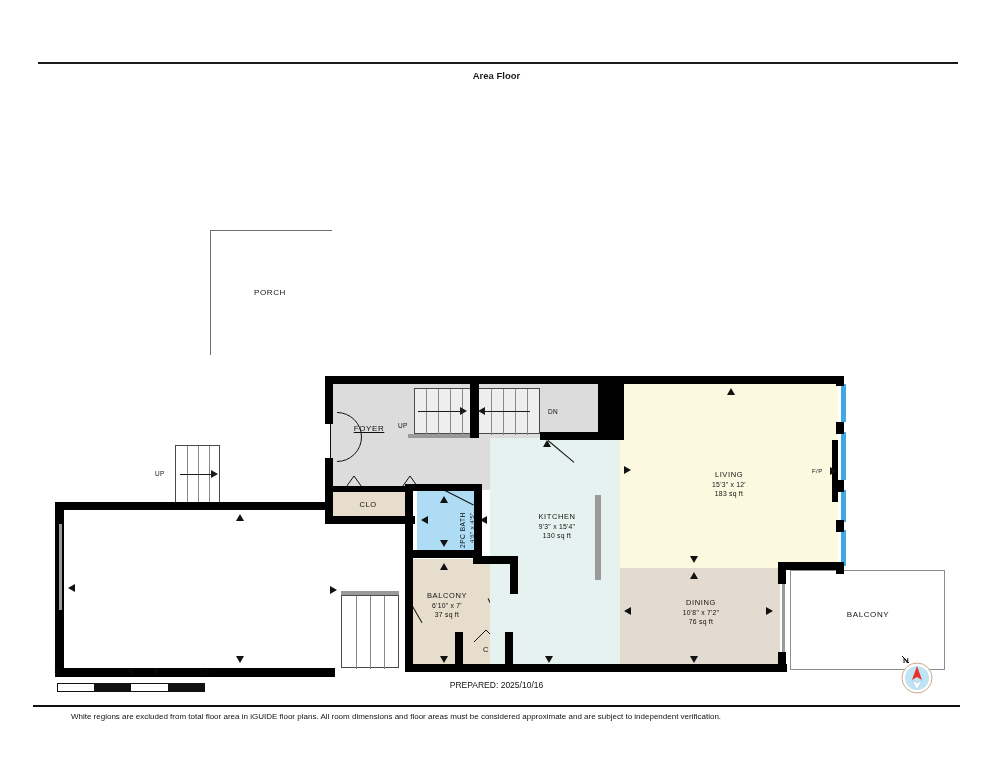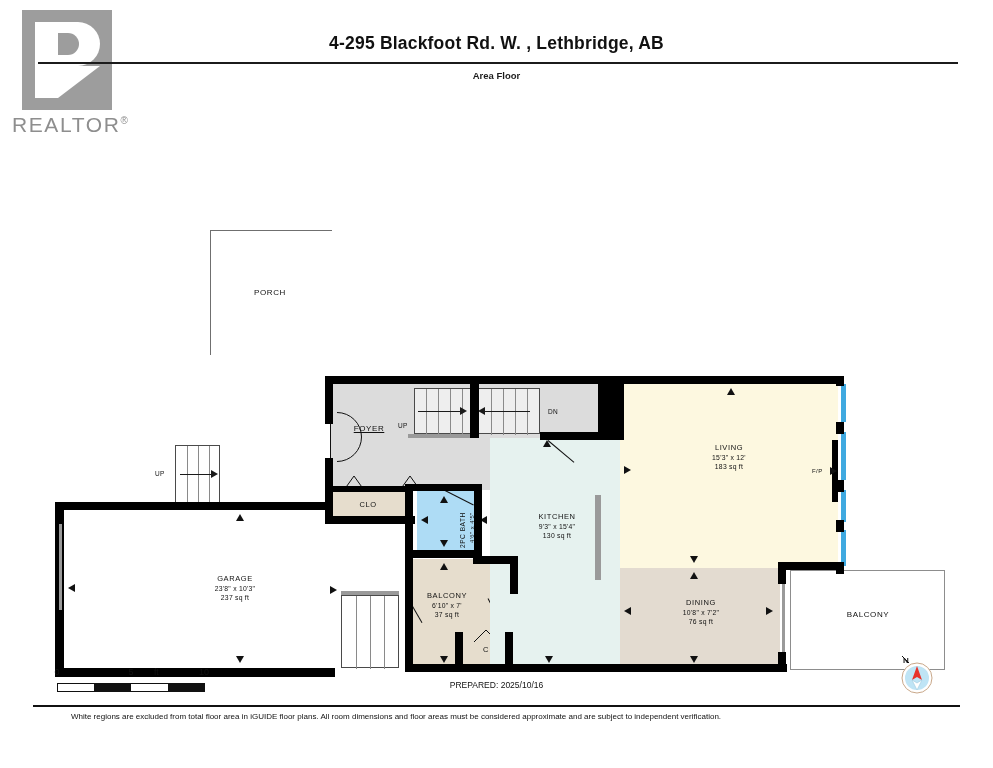--- a/index.html
+++ b/index.html
@@ -295,7 +295,6 @@
   </div>
 
   <div id="title-rule"></div>
-  <div id="plan-title">4-295 Blackfoot Rd. W. , Lethbridge, AB</div>
 
   <div id="floor-summary">
     <div class="label">Area Floor</div>

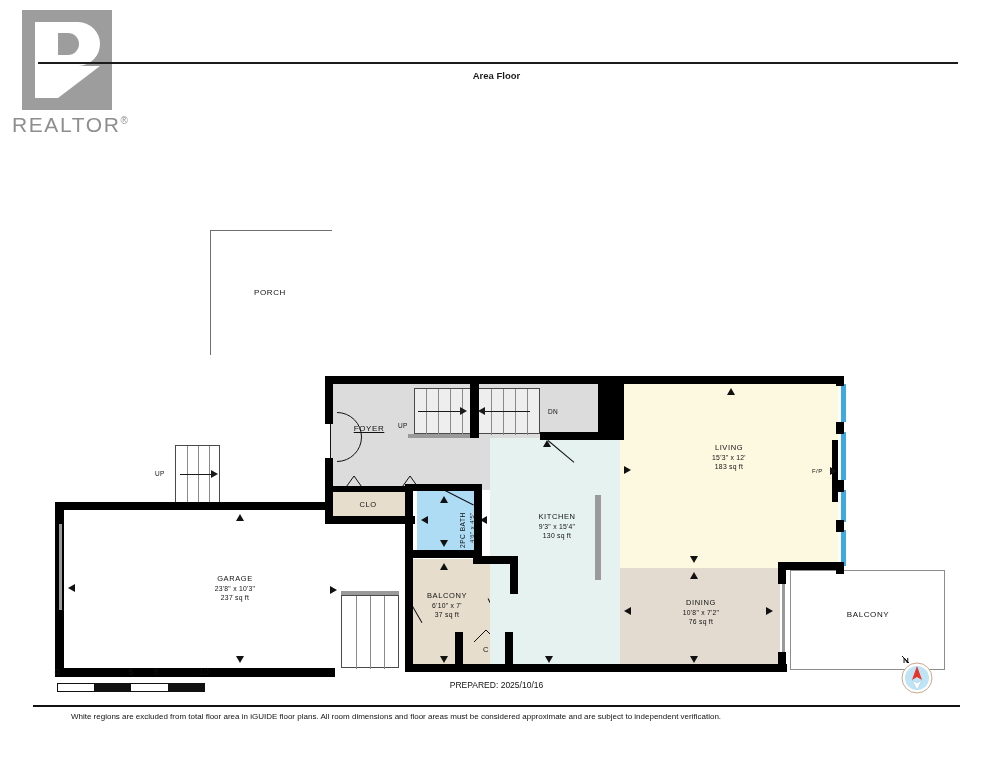--- a/index.html
+++ b/index.html
@@ -284,15 +284,6 @@
 
 <div id="header">
 
-  <div id="realtor-logo">
-    <div id="realtor-mark">
-      <div class="r-stem"></div>
-      <div class="r-bowl-outer"></div>
-      <div class="r-bowl-inner"></div>
-      <div class="r-leg"></div>
-    </div>
-    <div id="realtor-word"><span>REALTOR</span><span class="reg">®</span></div>
-  </div>
 
   <div id="title-rule"></div>
 

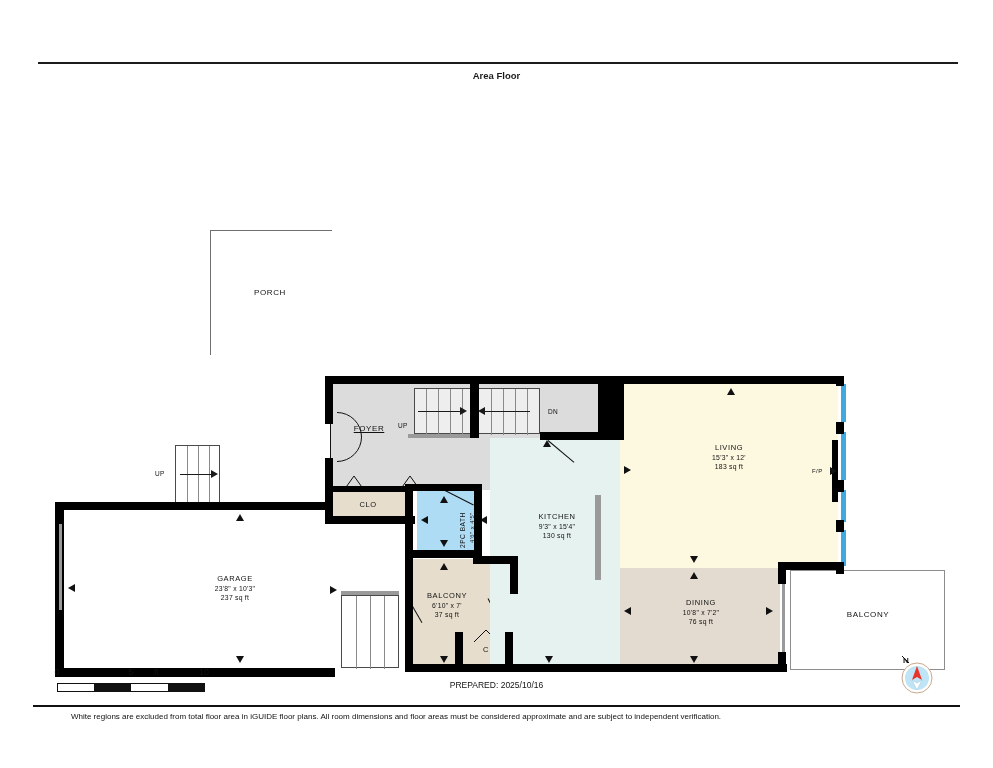--- a/index.html
+++ b/index.html
@@ -424,7 +424,7 @@
   <div class="varrow va-up" style="left:543px; top:290px;"></div>
 
   <div class="room room-living" style="left:620px; top:232px; width:218px; height:186px;"></div>
-  <div class="rlabel" style="left:684px; top:293px; width:90px;">
+  <div class="rlabel" style="left:684px; top:320px; width:90px;">
     <span class="nm">LIVING</span><br>
     <span class="dim">15'3" x 12'</span><br>
     <span class="dim">183 sq ft</span>

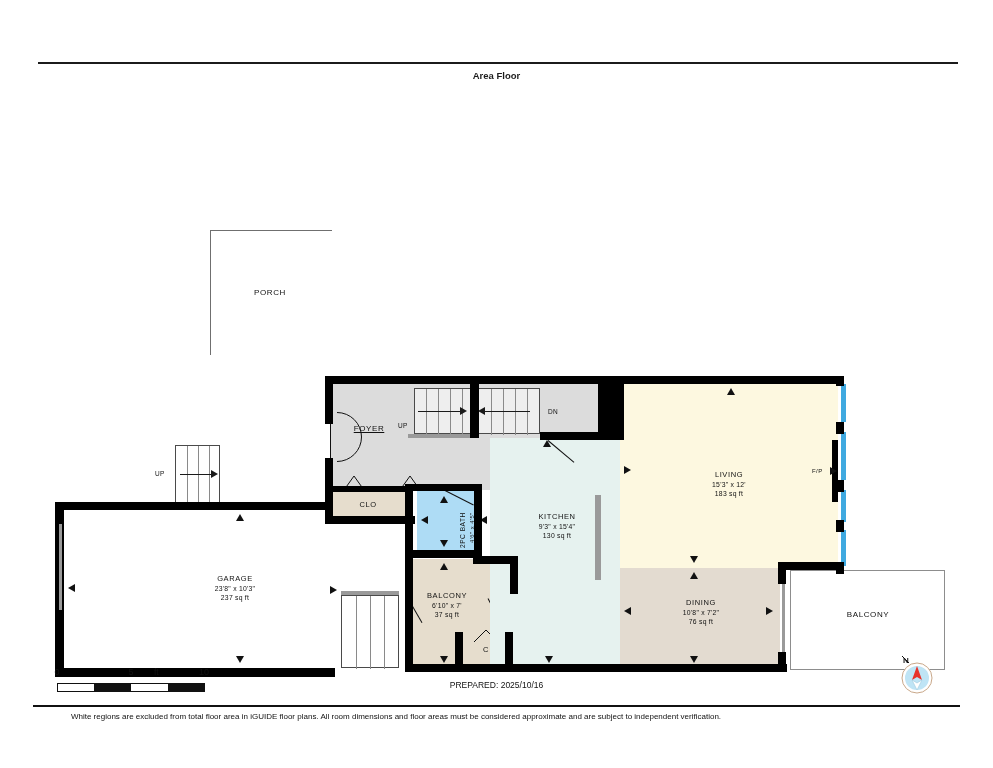--- a/index.html
+++ b/index.html
@@ -317,11 +317,6 @@
   <div class="wall" style="left:55px; top:352px; width:272px; height:8px;"></div>
   <div class="grayline" style="left:59px; top:374px; width:3px; height:86px;"></div>
 
-  <div class="rlabel" style="left:180px; top:424px; width:110px;">
-    <span class="nm">GARAGE</span><br>
-    <span class="dim">23'8" x 10'3"</span><br>
-    <span class="dim">237 sq ft</span>
-  </div>
   <div class="varrow va-left" style="left:68px; top:434px;"></div>
   <div class="varrow va-up" style="left:236px; top:364px;"></div>
   <div class="varrow va-down" style="left:236px; top:506px;"></div>

